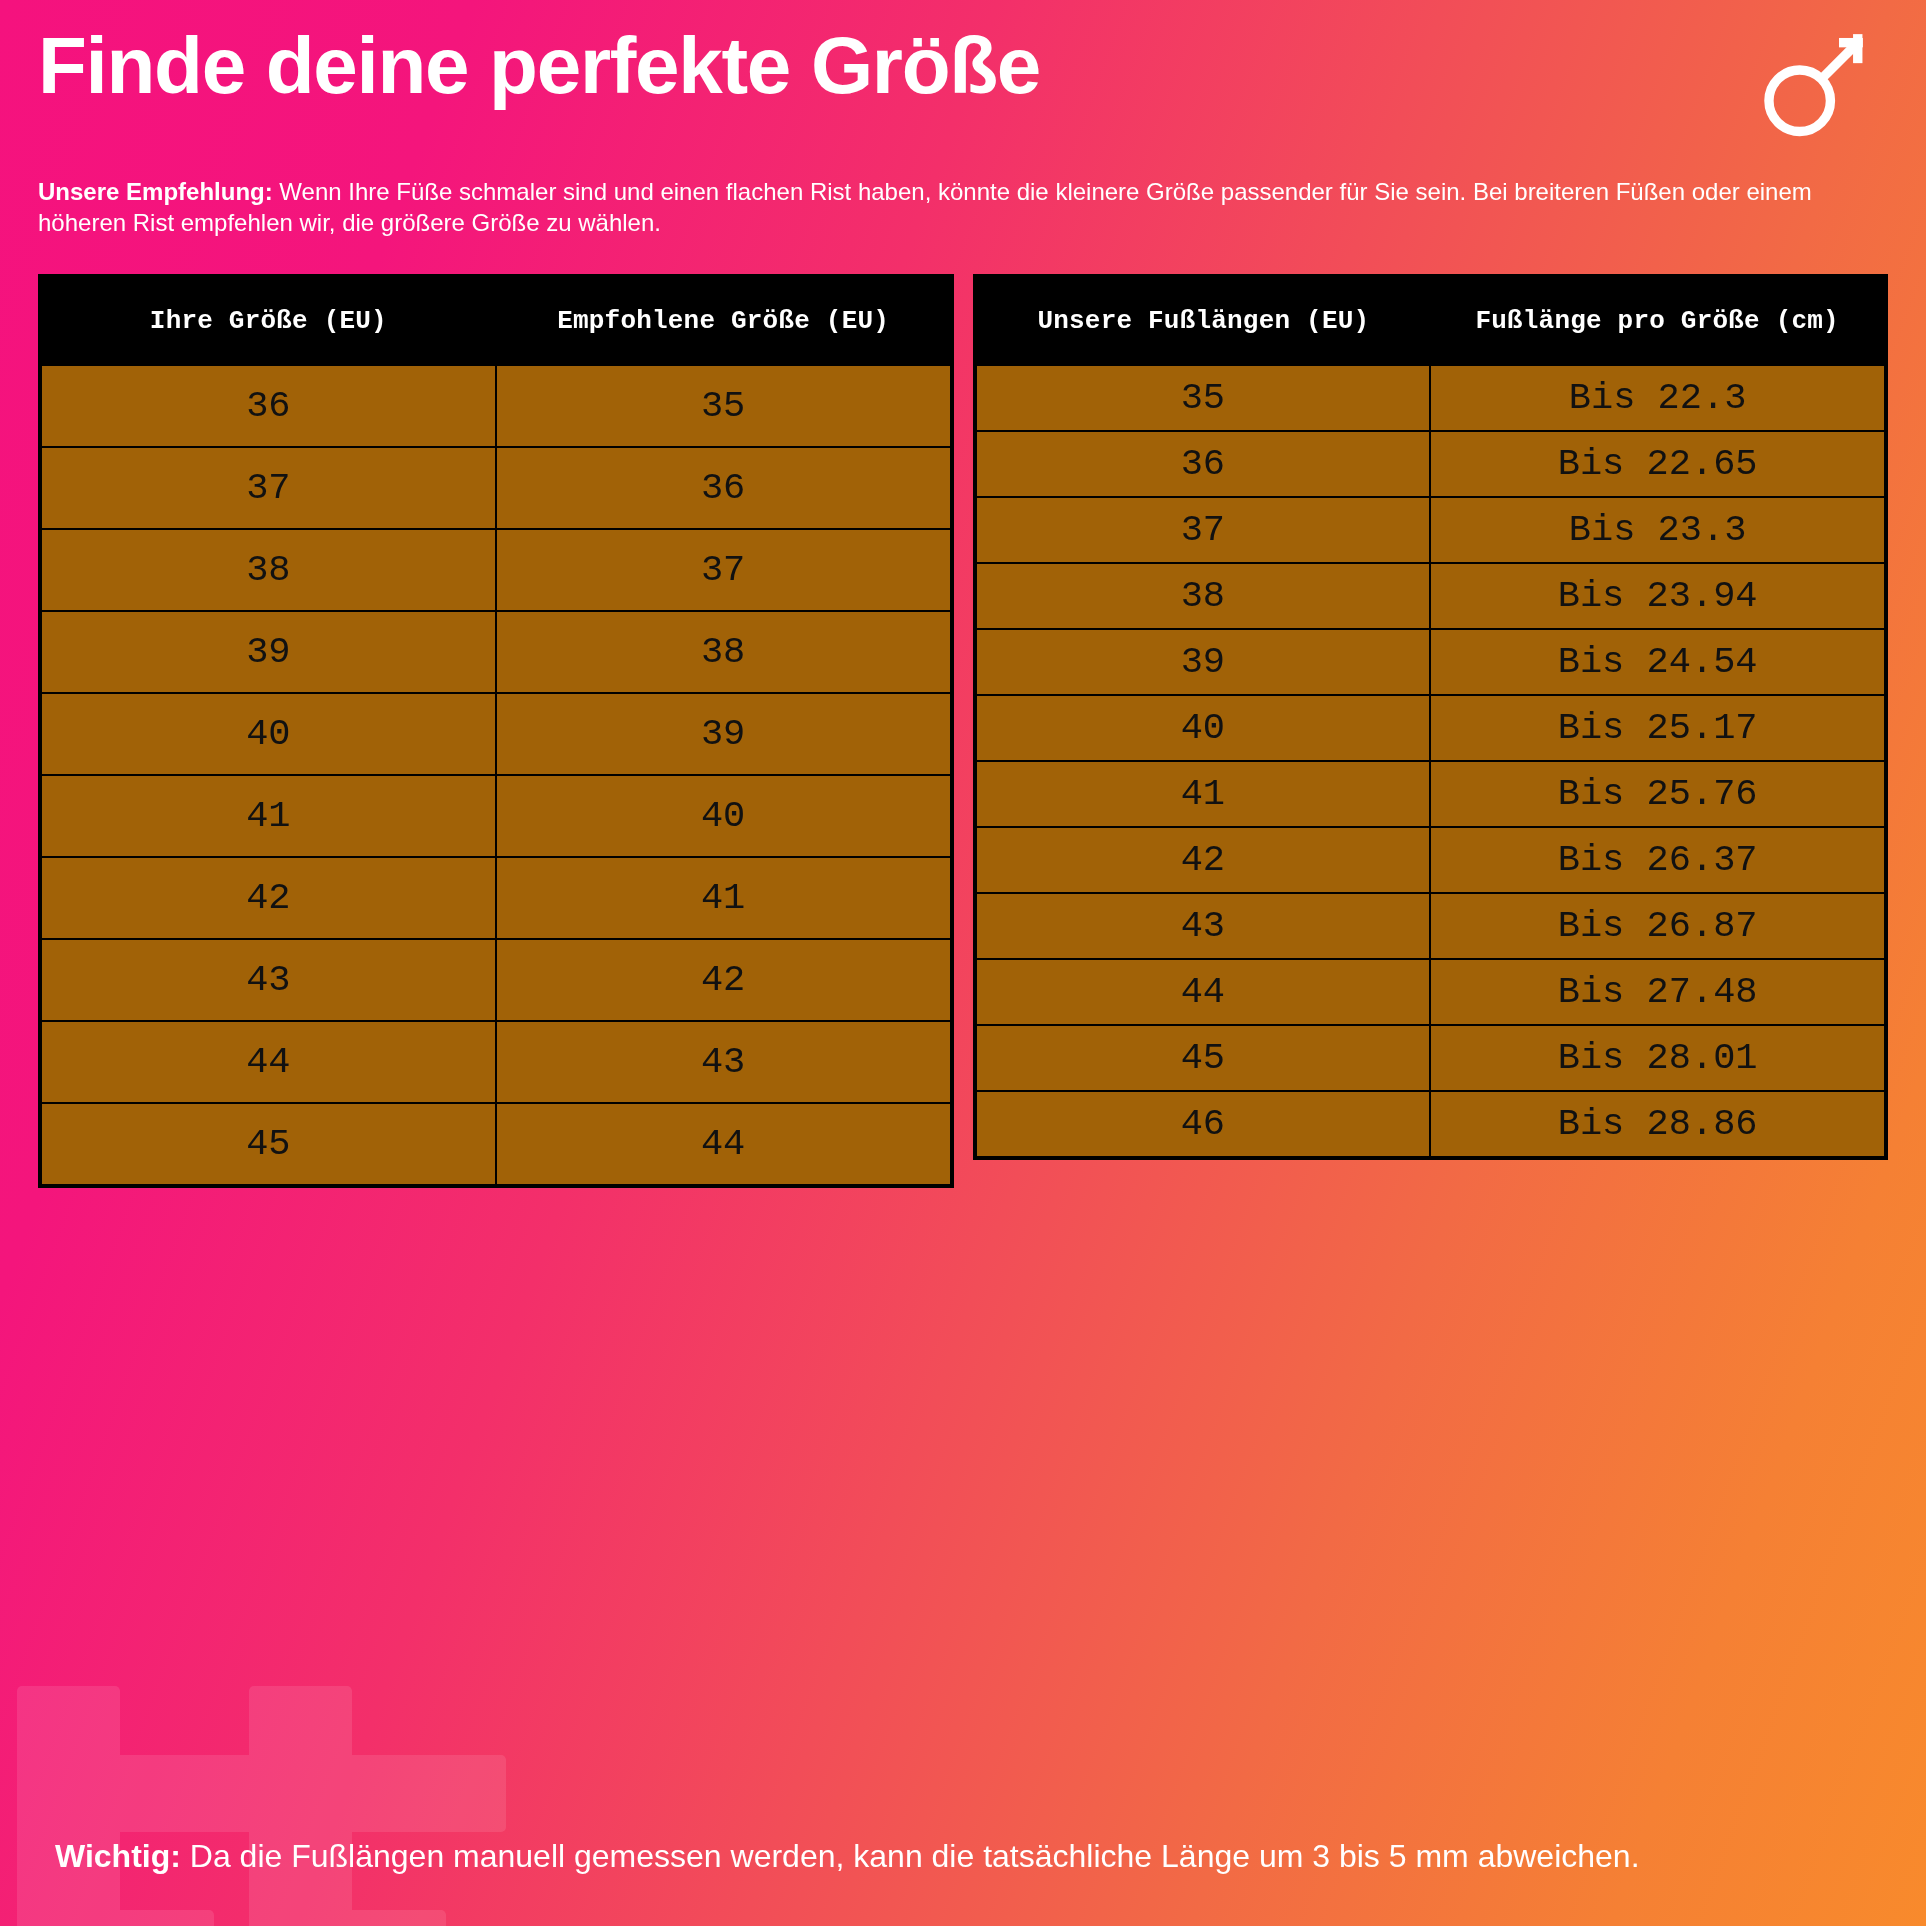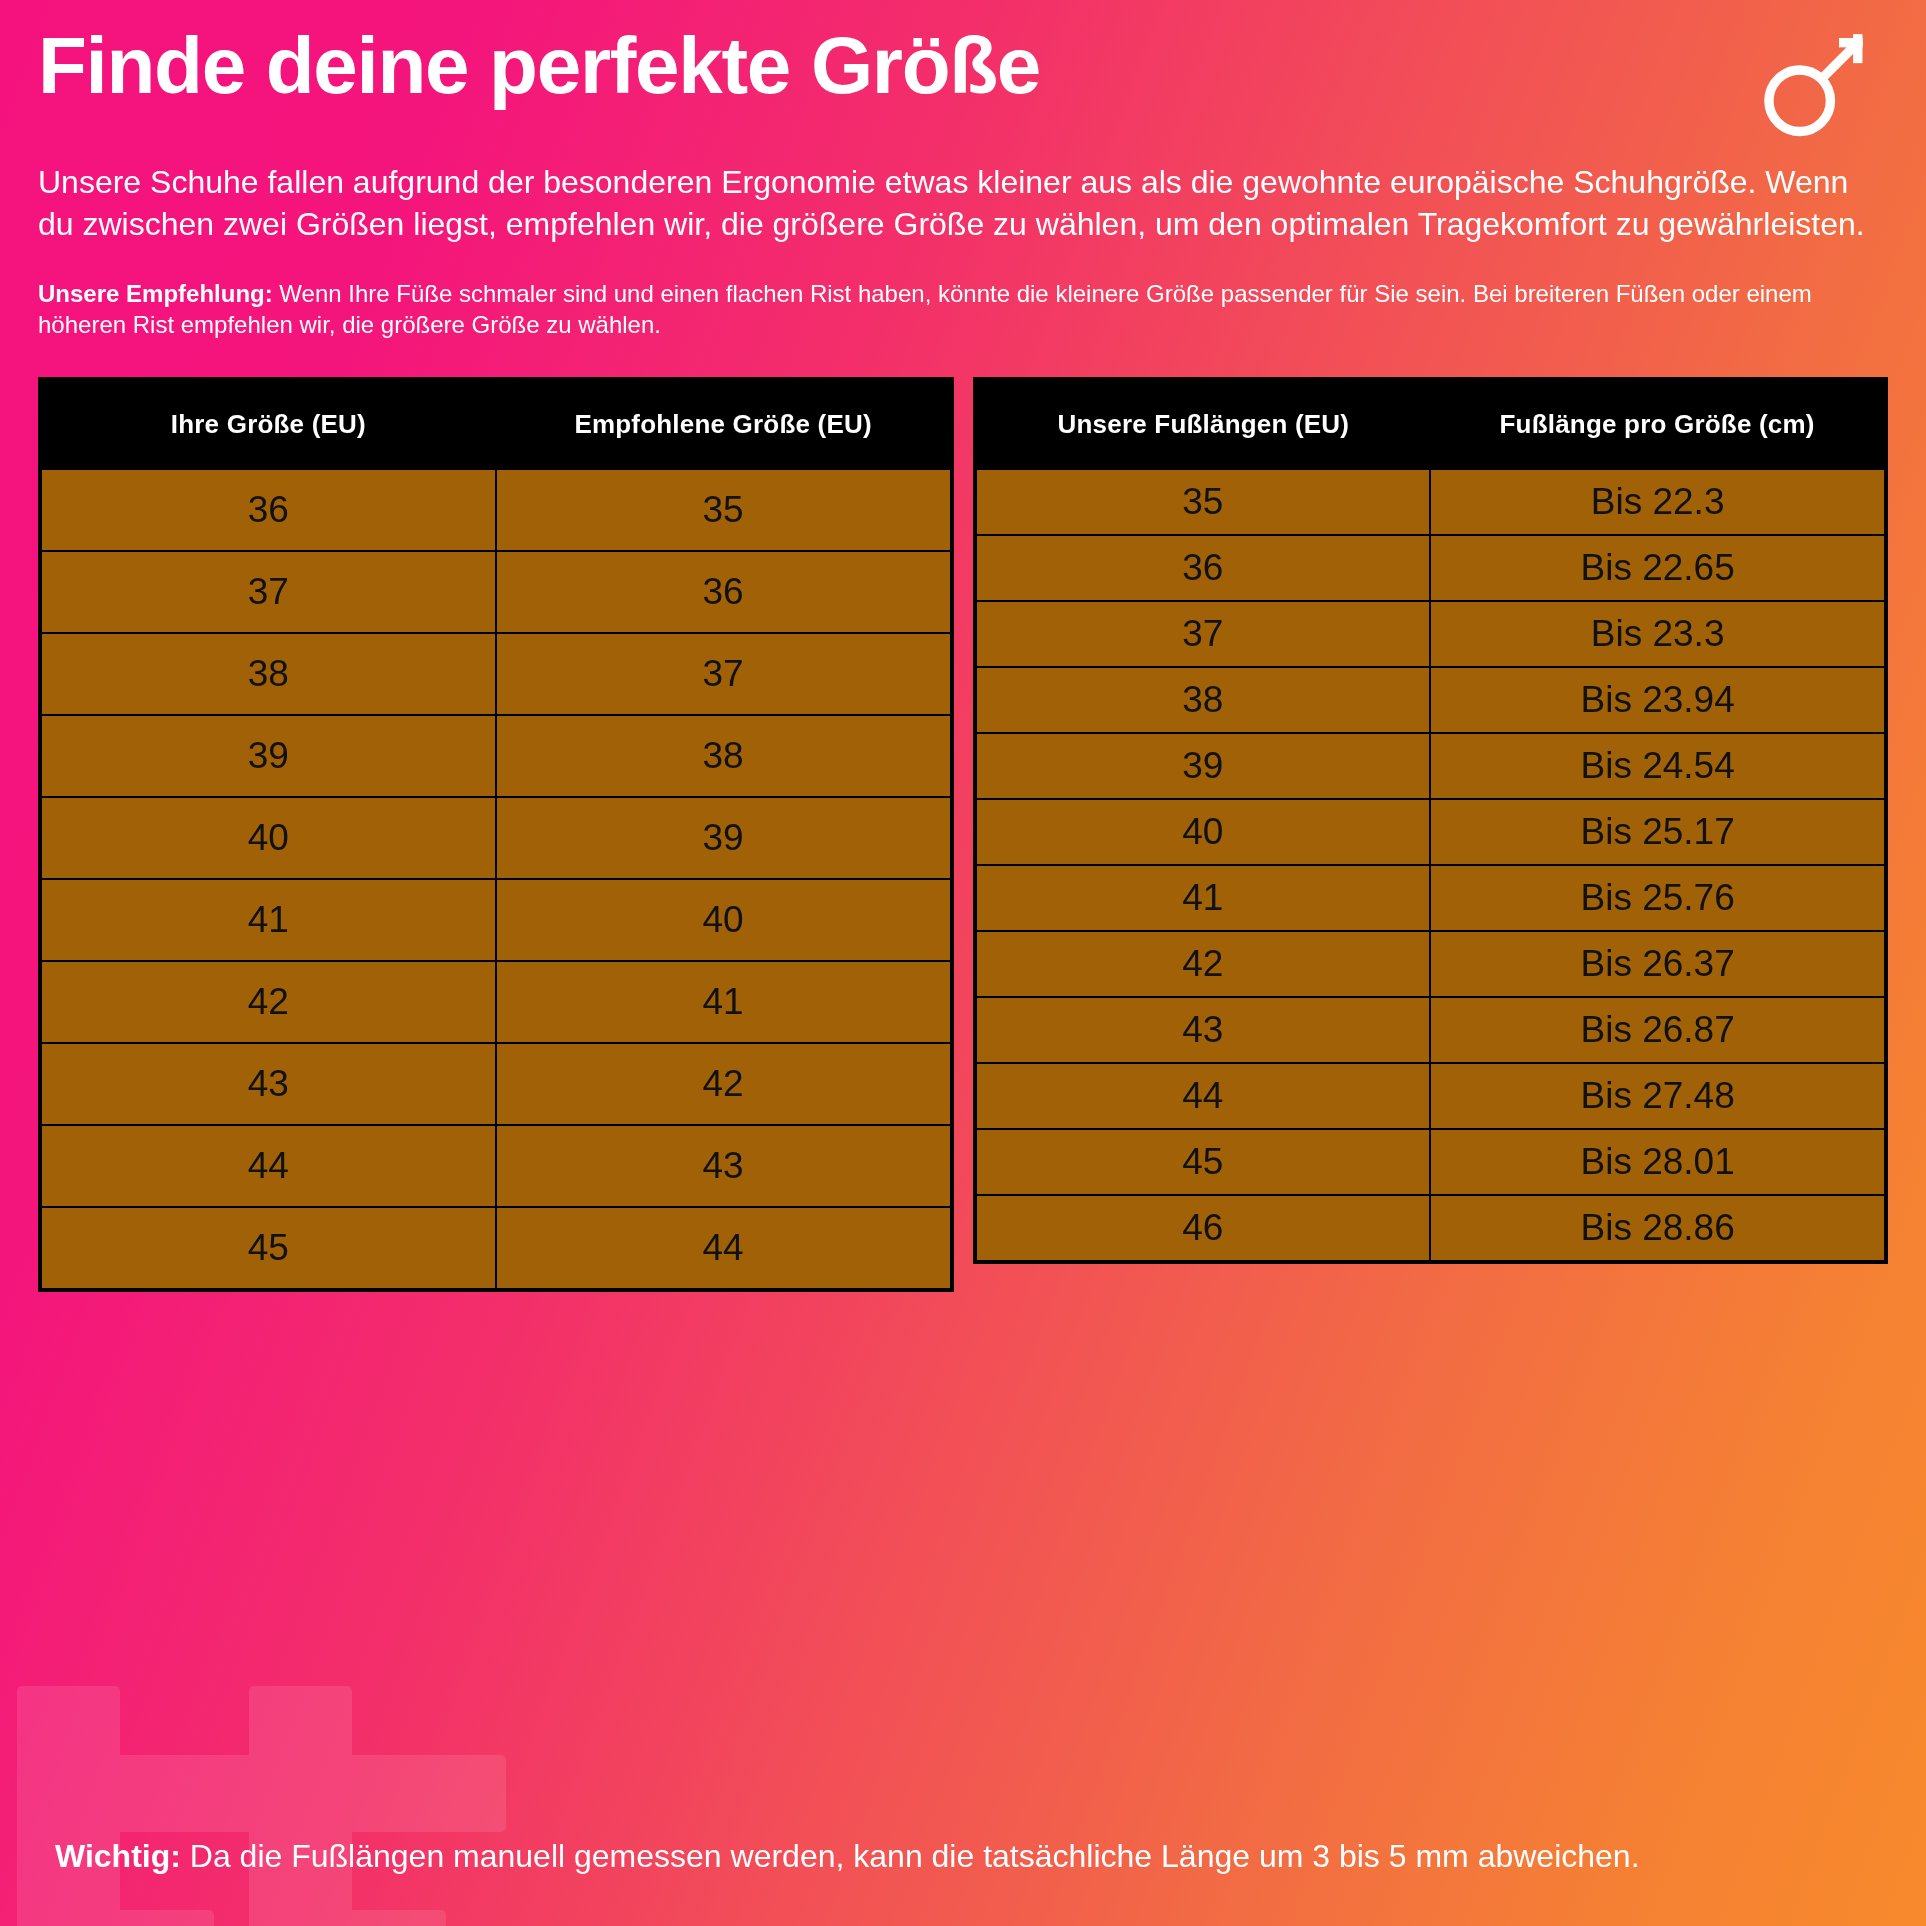--- a/index.html
+++ b/index.html
@@ -183,7 +183,6 @@
     </div>
   </div>
 
-  <p class="intro">Unsere Schuhe fallen aufgrund der besonderen Ergonomie etwas kleiner aus als die gewohnte europäische Schuhgröße. Wenn du zwischen zwei Größen liegst, empfehlen wir, die größere Größe zu wählen, um den optimalen Tragekomfort zu gewährleisten.</p>
 
   <p class="recommend">
     <b>Unsere Empfehlung:</b><span> Wenn Ihre Füße schmaler sind und einen flachen Rist haben, könnte die kleinere Größe passender für Sie sein. Bei breiteren Füßen oder einem höheren Rist empfehlen wir, die größere Größe zu wählen.</span>

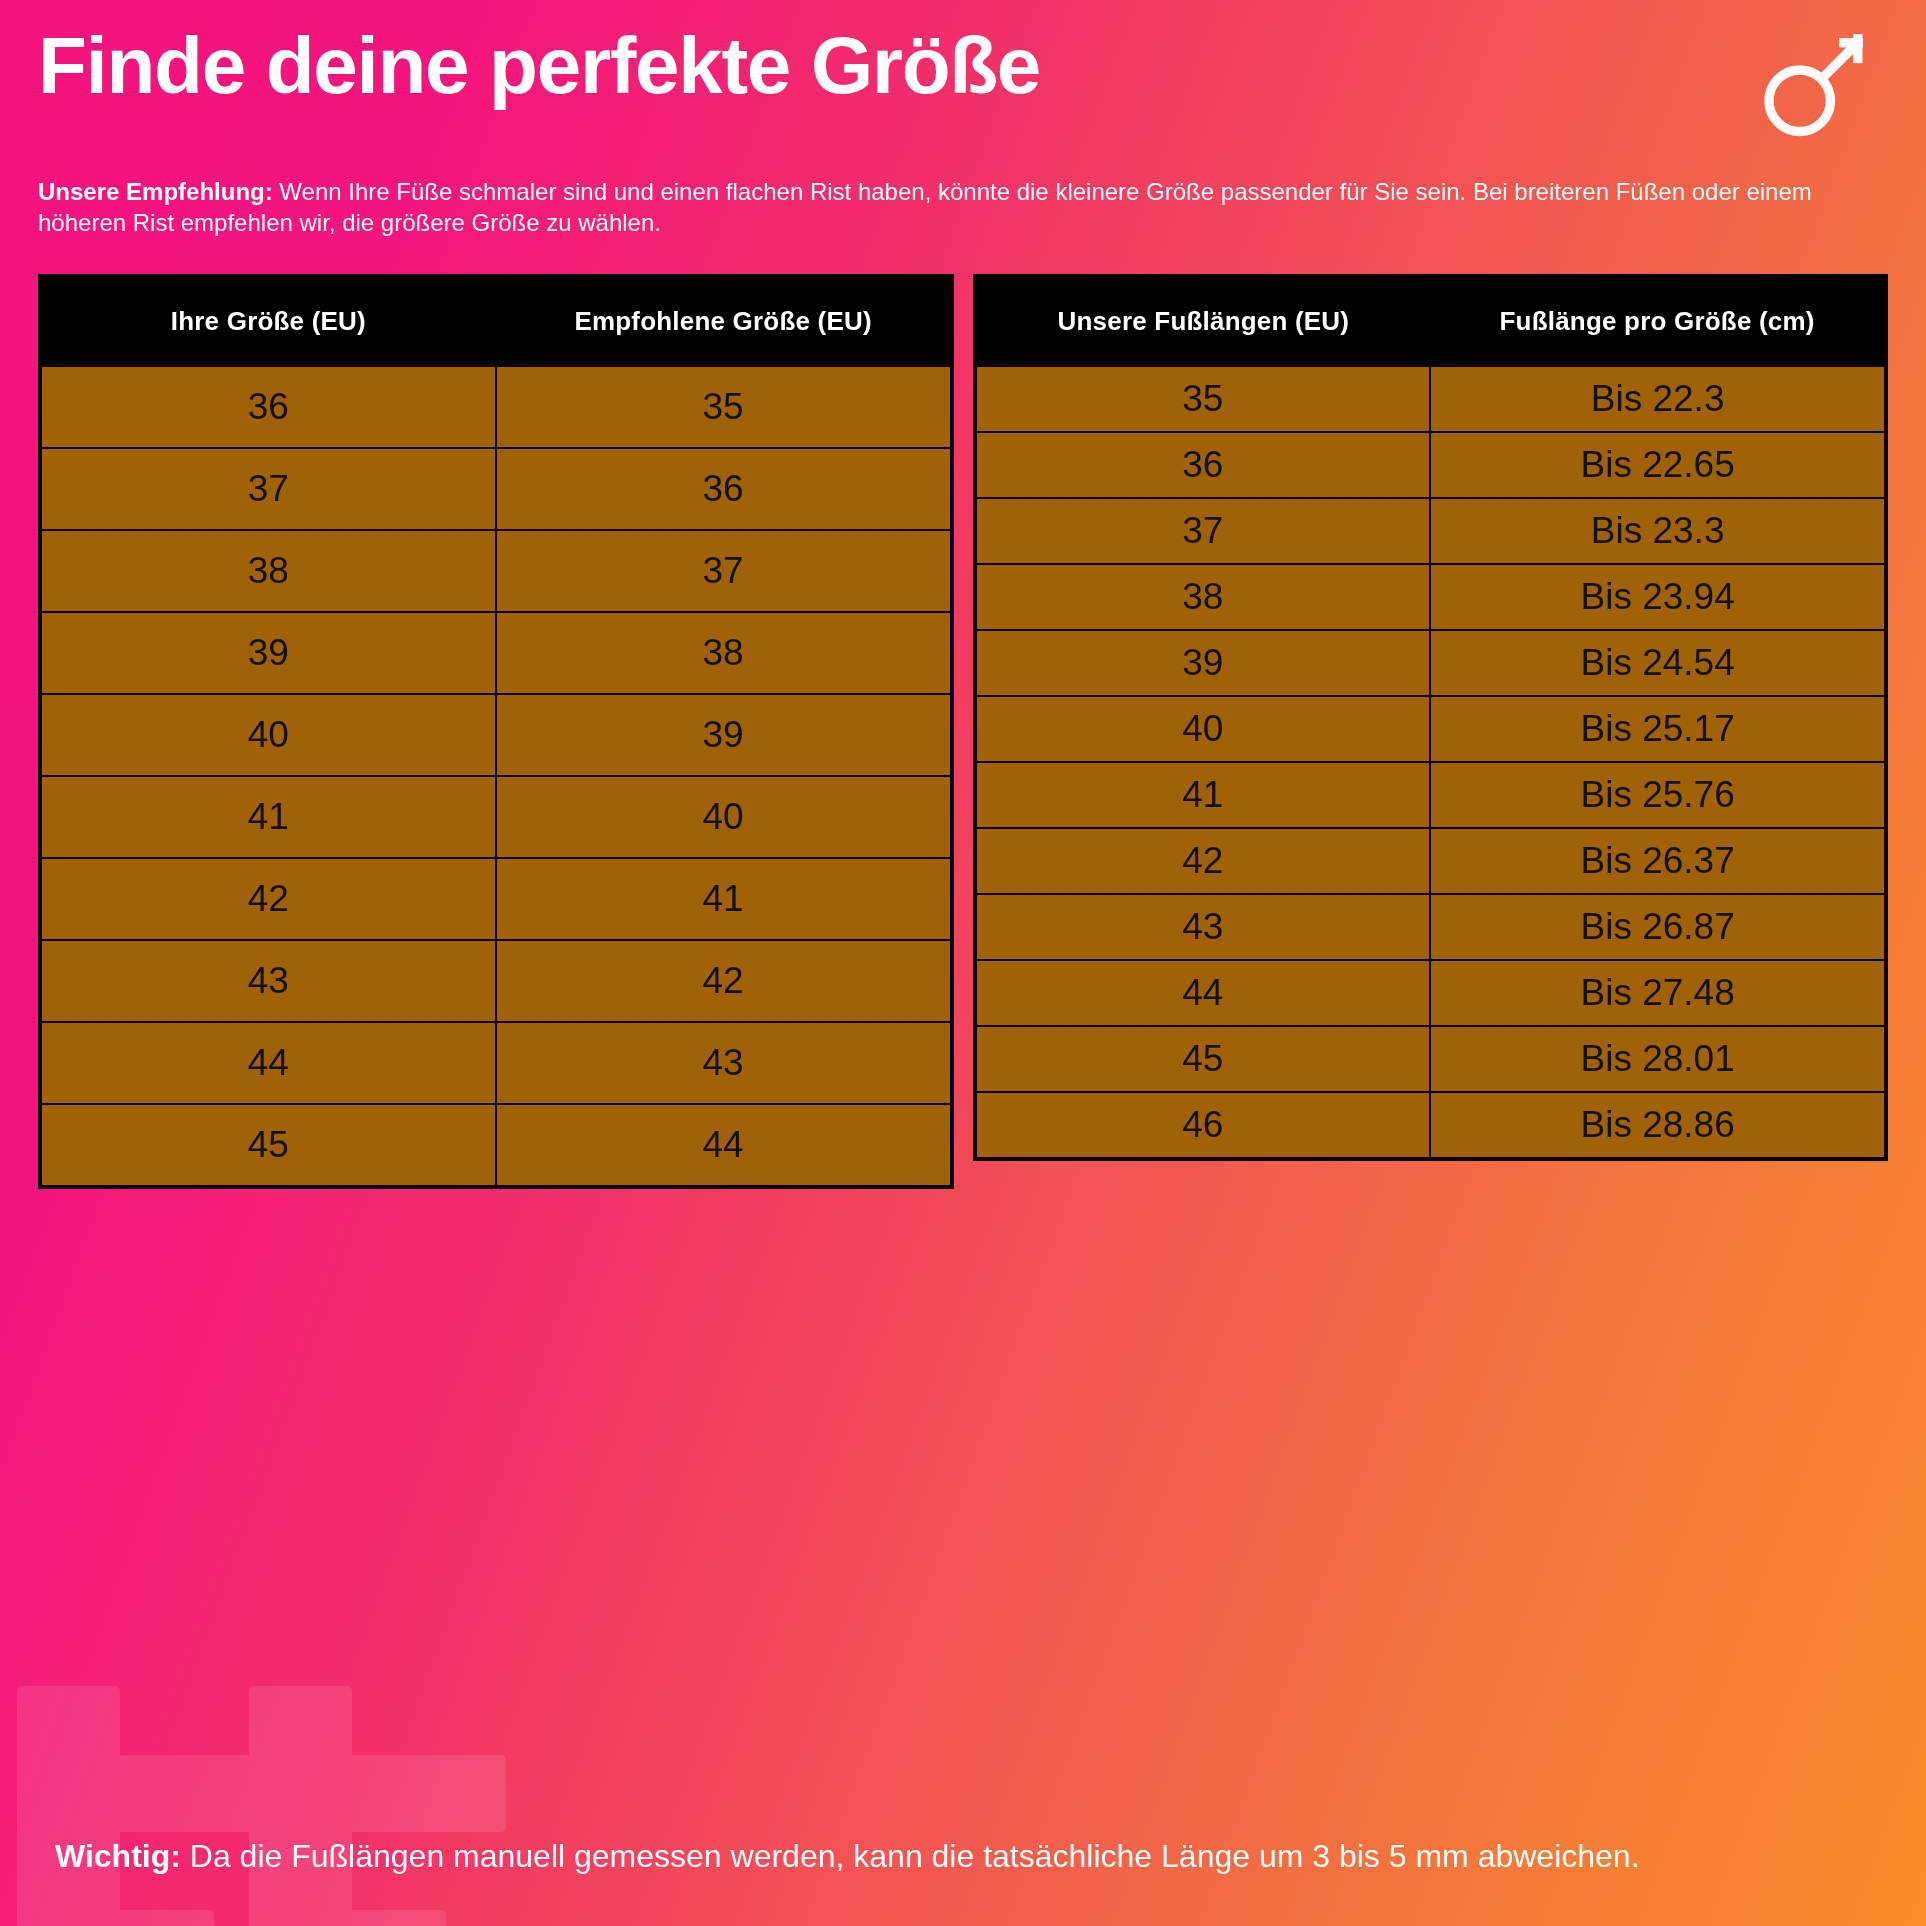--- a/index.html
+++ b/index.html
@@ -112,6 +112,7 @@
     width: 100%;
     border-collapse: collapse;
     table-layout: fixed;
+    font-family: Liberation Mono, monospace;
   }
 
   thead th {

